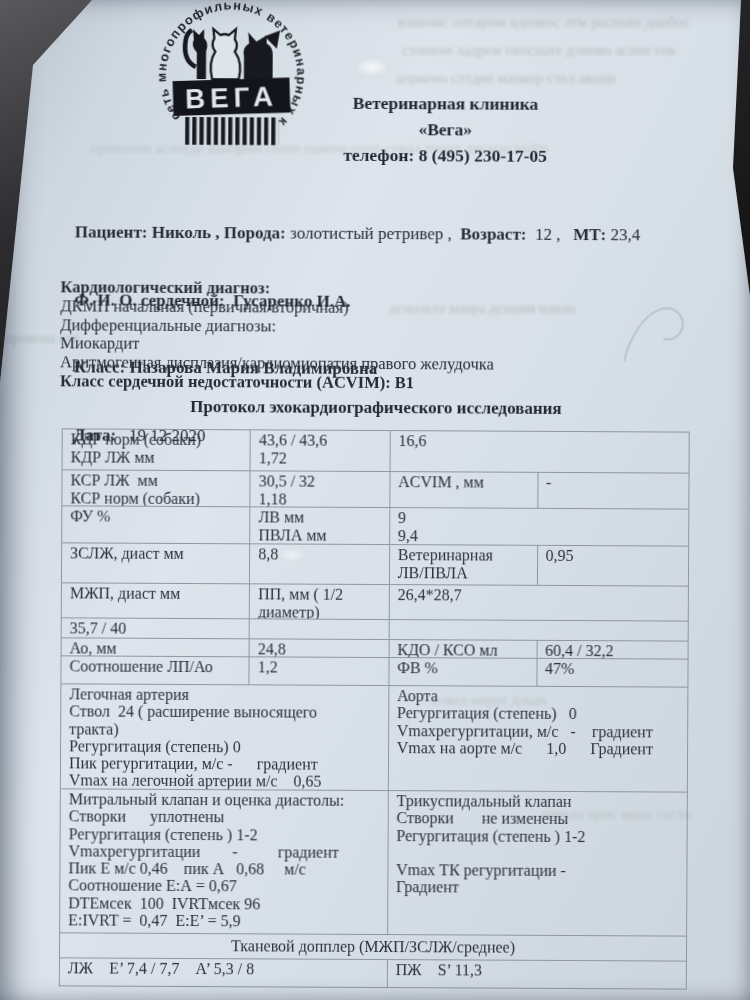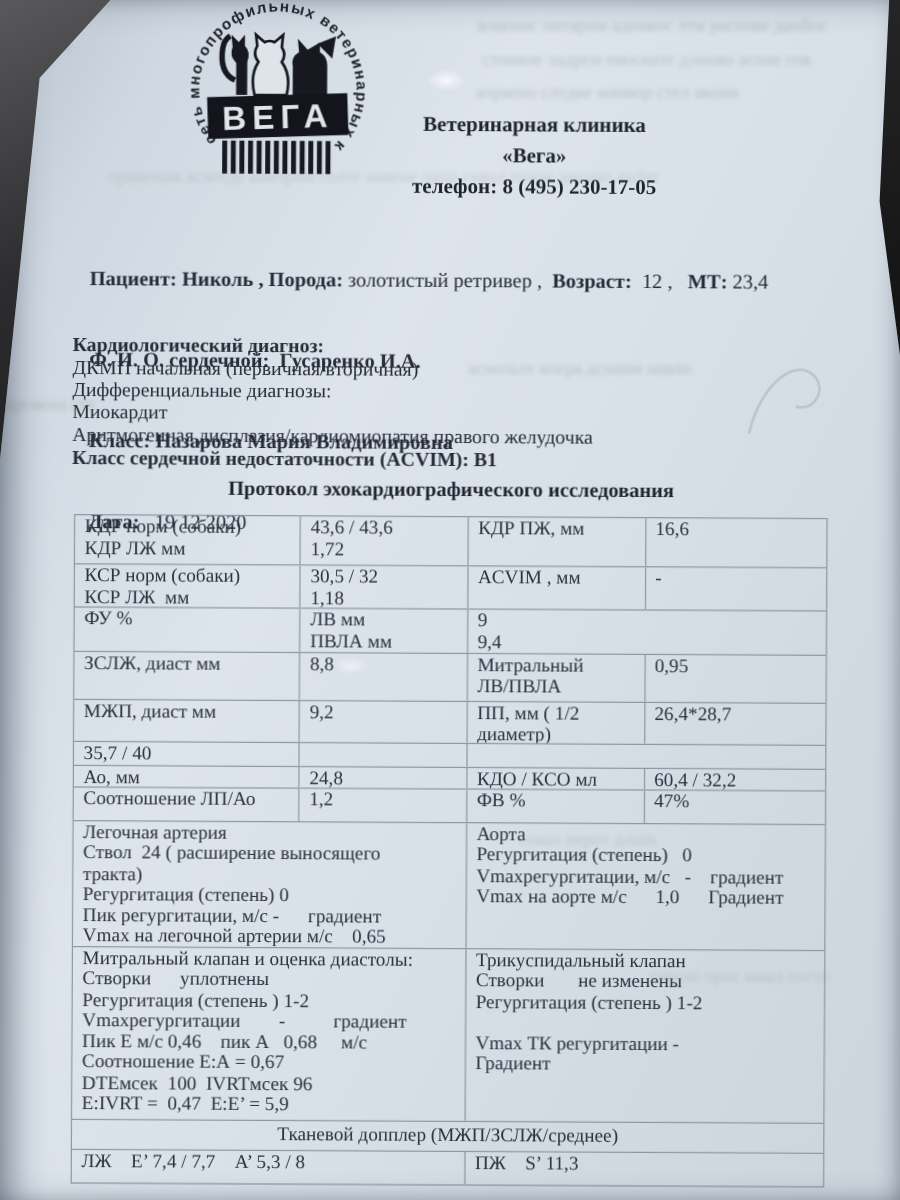--- a/index.html
+++ b/index.html
@@ -141,9 +141,6 @@
               <div class="tline">1,72</div>
             </div>
             <div class="tcell">
-              <div class="tline">КДР ПЖ, мм</div>
-            </div>
-            <div class="tcell">
               <div class="tline">16,6</div>
             </div>
           </div>

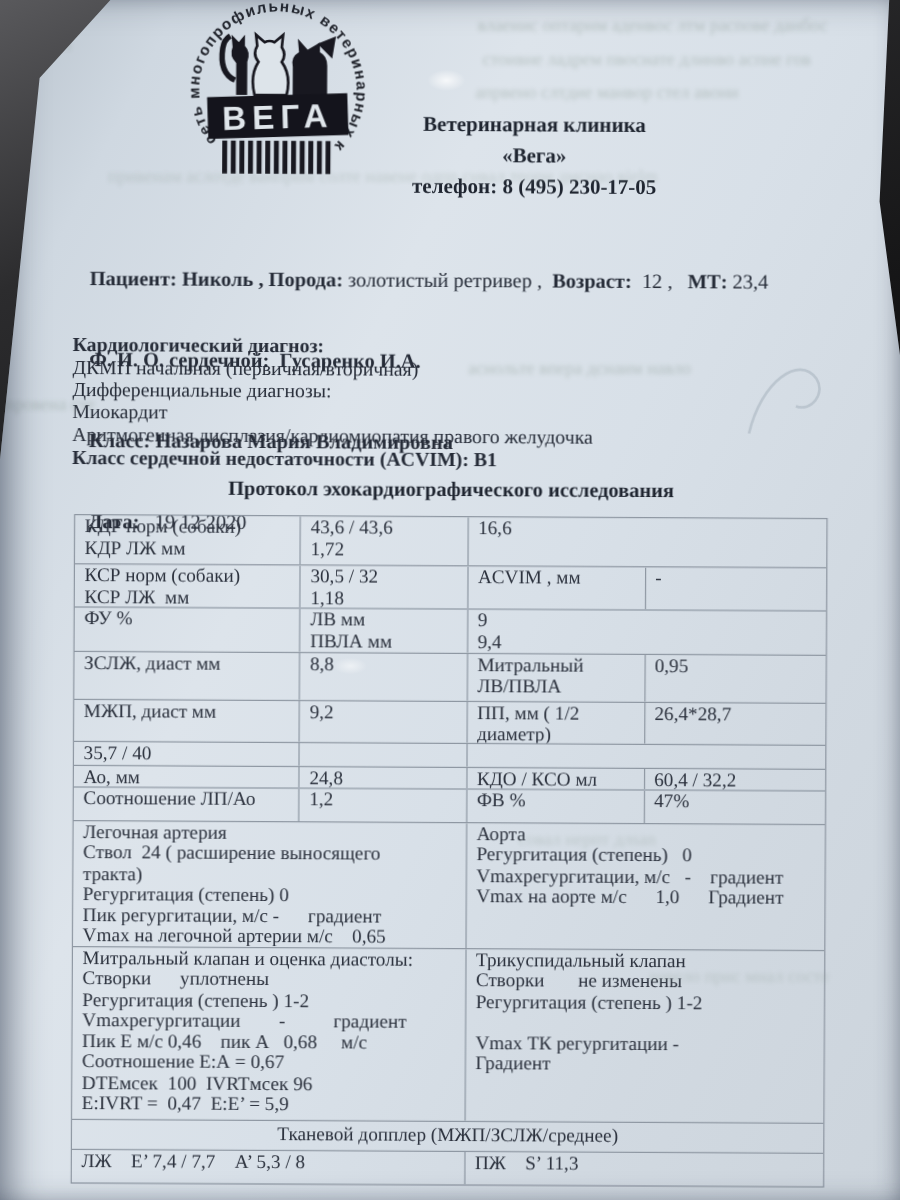--- a/index.html
+++ b/index.html
@@ -146,8 +146,8 @@
           </div>
           <div class="trow grid4" style="height: 36px;">
             <div class="tcell">
+              <div class="tline">КСР ЛЖ  мм</div>
               <div class="tline">КСР норм (собаки)</div>
-              <div class="tline">КСР ЛЖ  мм</div>
             </div>
             <div class="tcell">
               <div class="tline">30,5 / 32</div>

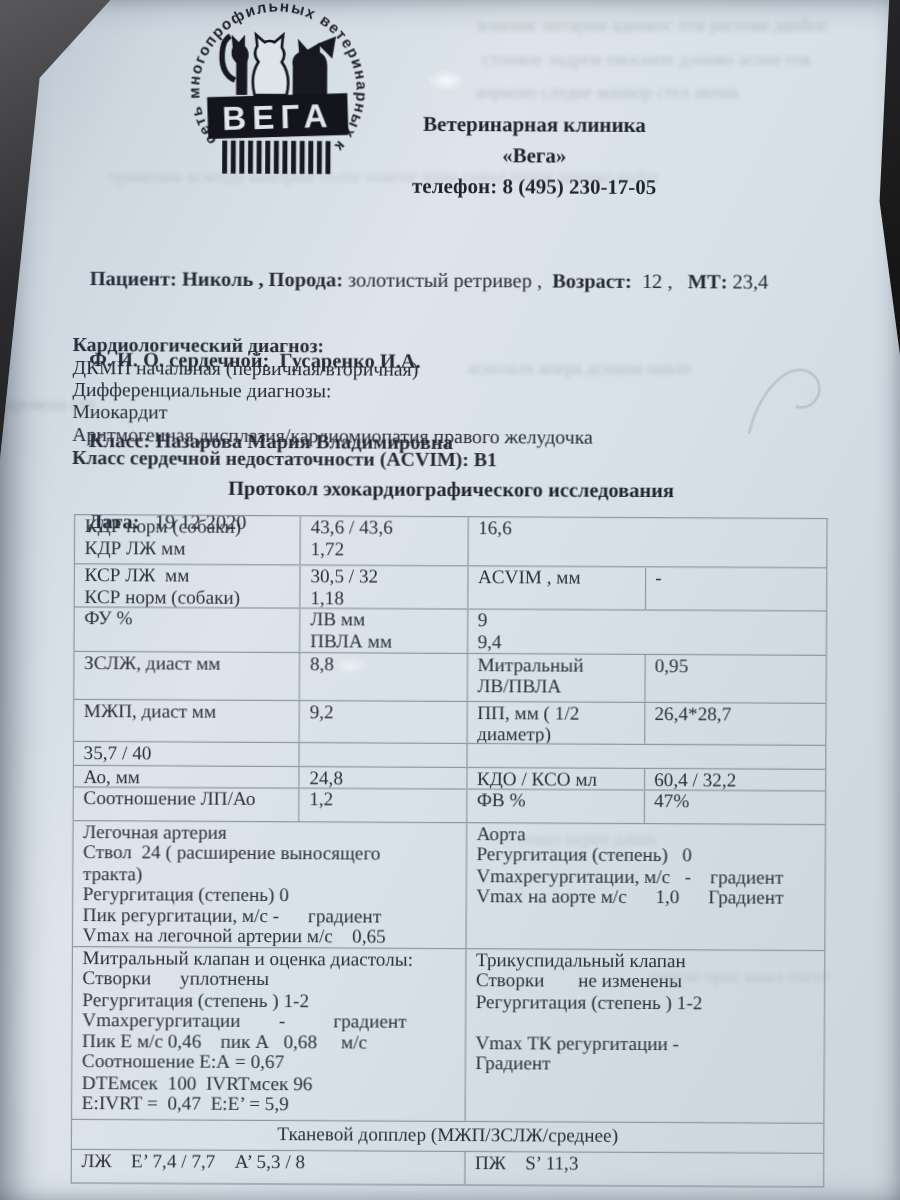--- a/index.html
+++ b/index.html
@@ -181,7 +181,7 @@
               <div class="tline">8,8</div>
             </div>
             <div class="tcell">
-              <div class="tline">Митральный</div>
+              <div class="tline">Ветеринарная</div>
               <div class="tline">ЛВ/ПВЛА</div>
             </div>
             <div class="tcell">

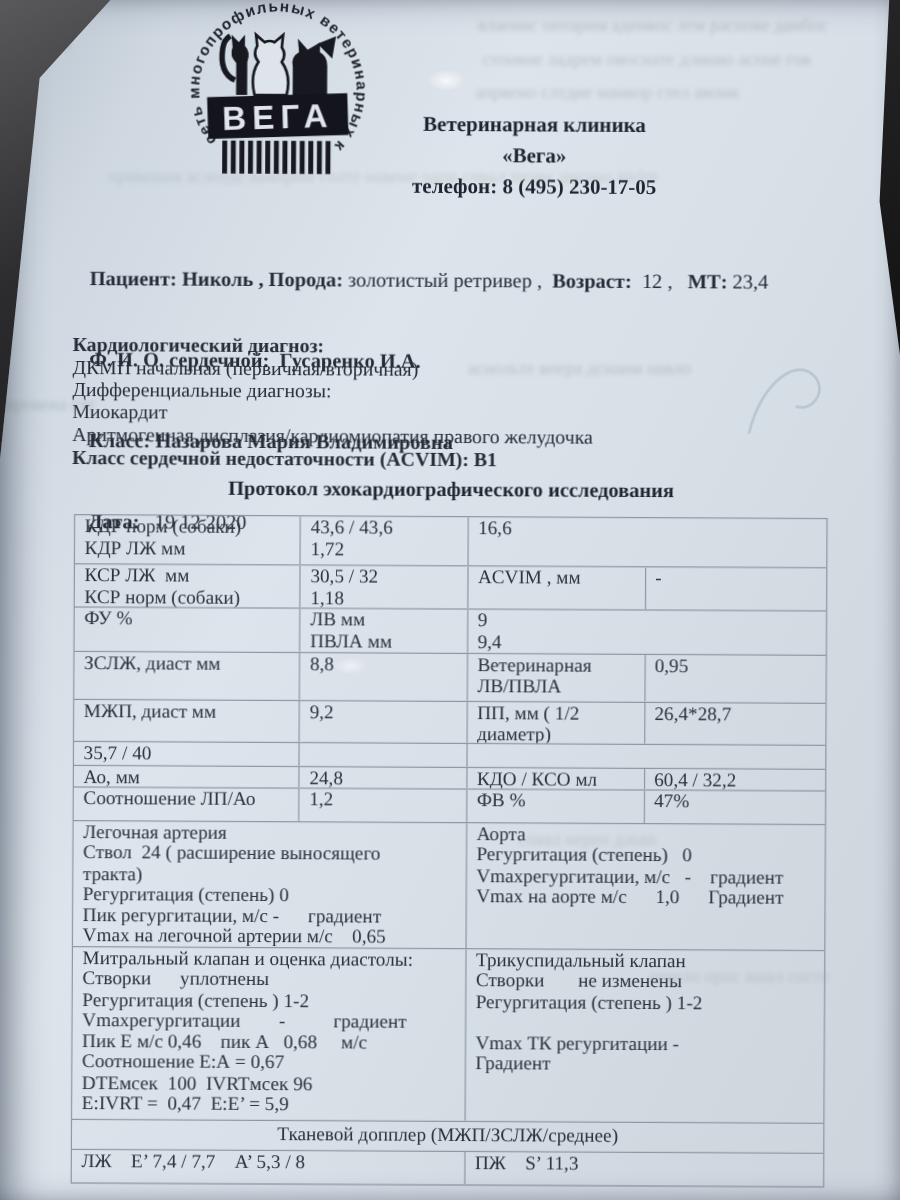--- a/index.html
+++ b/index.html
@@ -193,9 +193,6 @@
               <div class="tline">МЖП, диаст мм</div>
             </div>
             <div class="tcell">
-              <div class="tline">9,2</div>
-            </div>
-            <div class="tcell">
               <div class="tline">ПП, мм ( 1/2</div>
               <div class="tline">диаметр)</div>
             </div>

